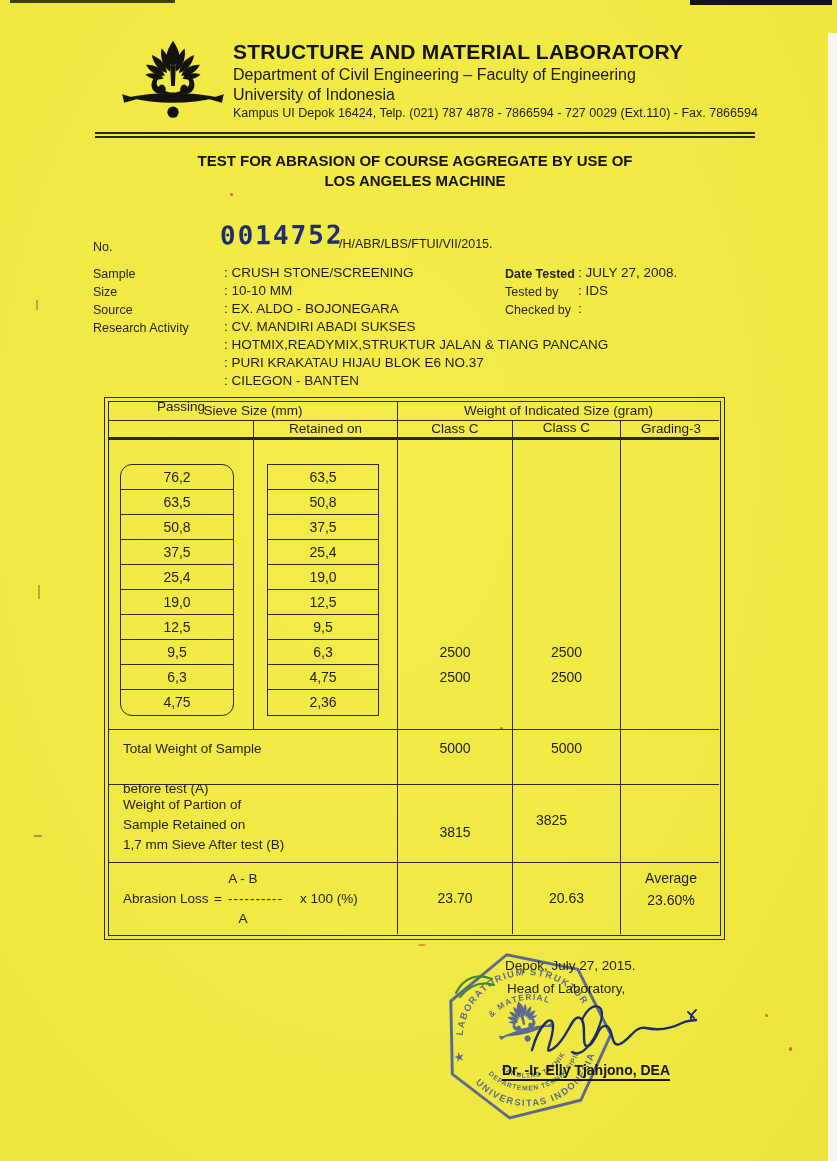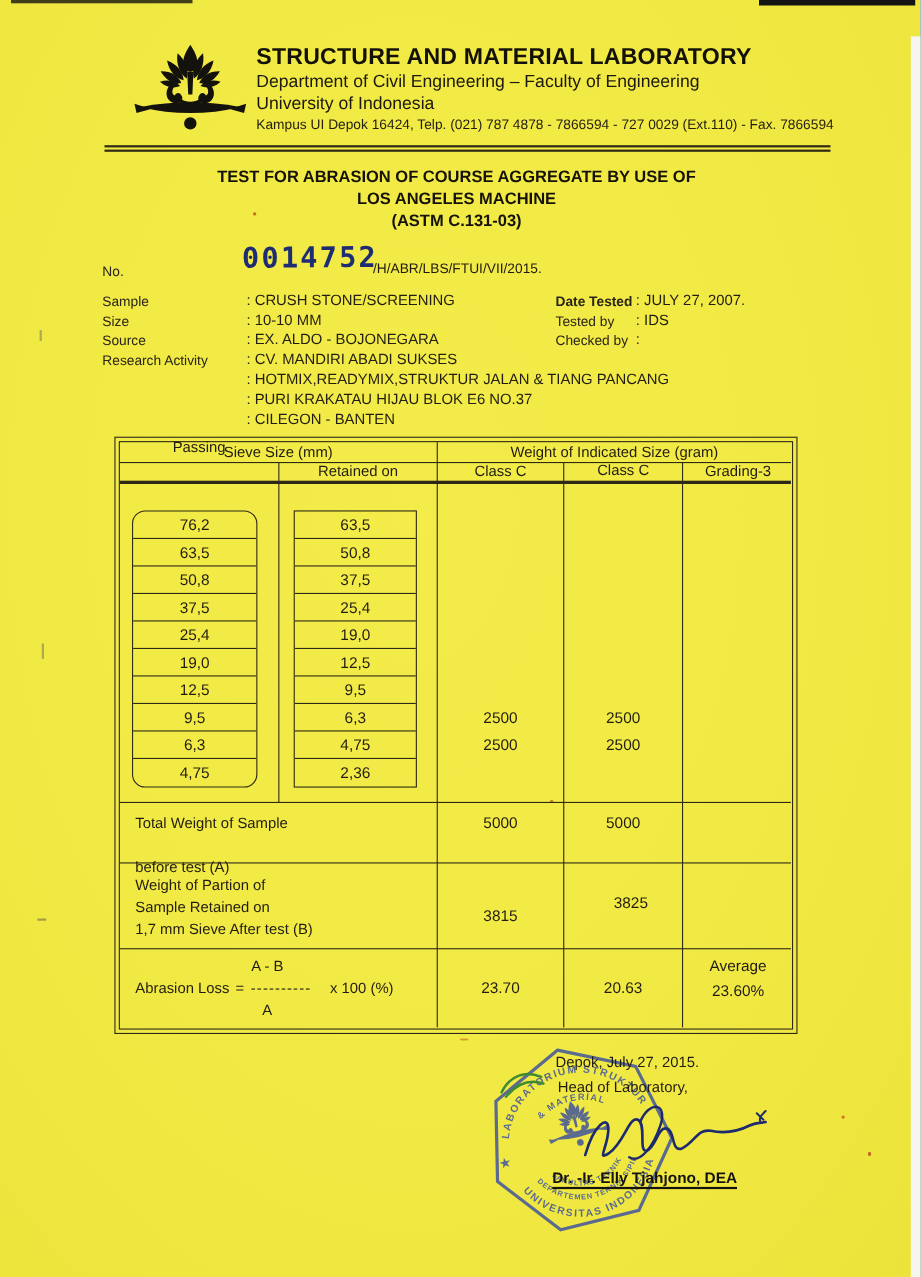--- a/index.html
+++ b/index.html
@@ -3,7 +3,7 @@
 <meta charset="utf-8">
 <style>
   html,body{margin:0;padding:0;background:#e9e9e4;}
-  .page{position:relative;width:837px;height:1161px;overflow:hidden;background:#3b82f6;
+  .page{position:relative;width:837px;height:1161px;overflow:hidden;background:#c4b5fd;
         font-family:"Liberation Sans","DejaVu Sans",sans-serif;color:#1f1b13;}
   .paper{position:absolute;left:0;top:0;width:837px;height:1161px;
          background:radial-gradient(ellipse at 45% 40%, #f3ec49 0%, #f1e943 60%, #ece33a 100%);}

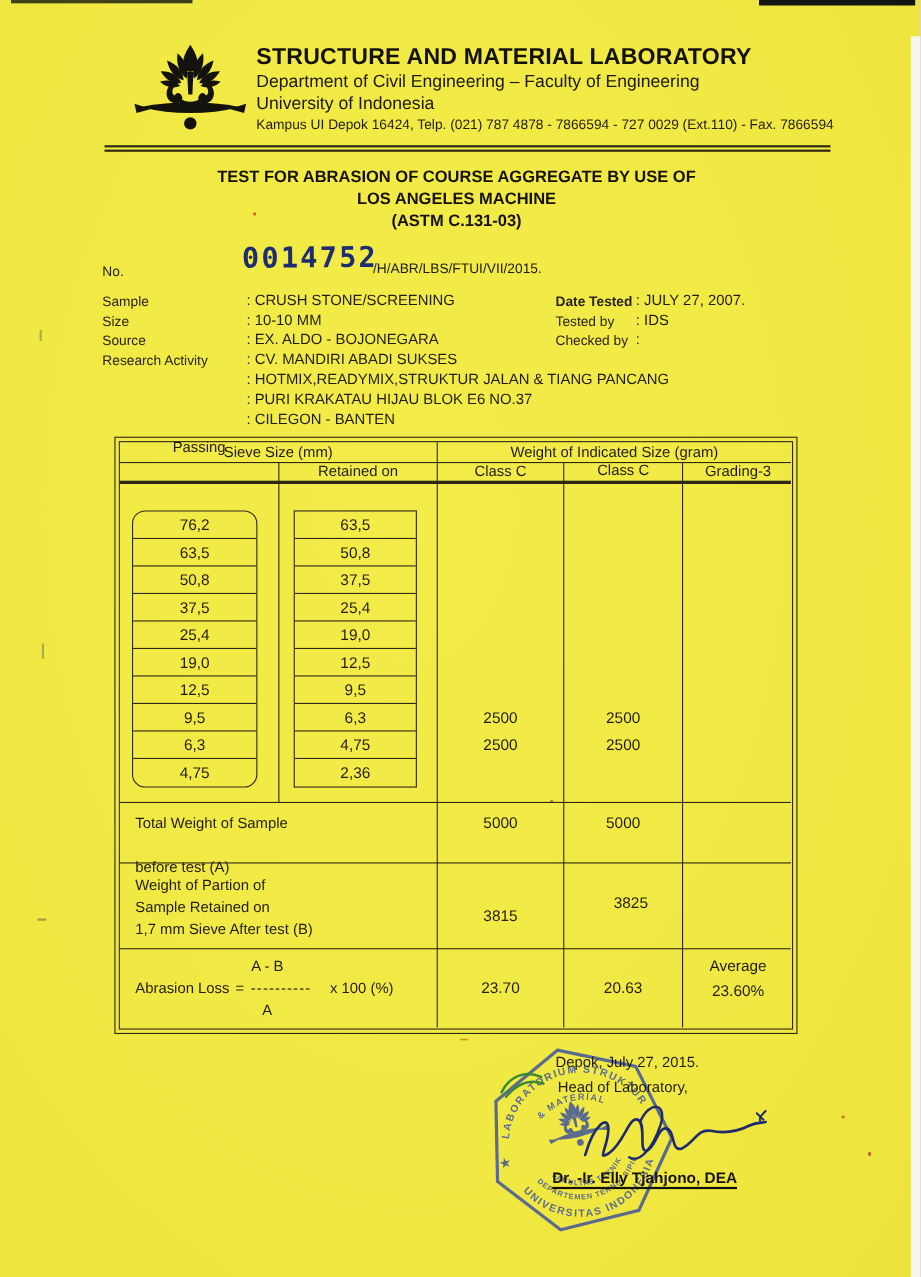--- a/index.html
+++ b/index.html
@@ -101,7 +101,6 @@
 
   <div class="abs b ctr" style="left:105px;top:151px;width:620px;font-size:15px;line-height:20px;color:#161209;">TEST FOR ABRASION OF COURSE AGGREGATE BY USE OF</div>
   <div class="abs b ctr" style="left:105px;top:171px;width:620px;font-size:15px;line-height:20px;color:#161209;">LOS ANGELES MACHINE</div>
-  <div class="abs b ctr" style="left:105px;top:191px;width:620px;font-size:15px;line-height:20px;color:#161209;">(ASTM C.131-03)</div>
 
   <div class="abs lbl" style="left:93px;top:240px;">No.</div>
   <div class="abs stampnum" style="left:220px;top:220px;">0014752</div>

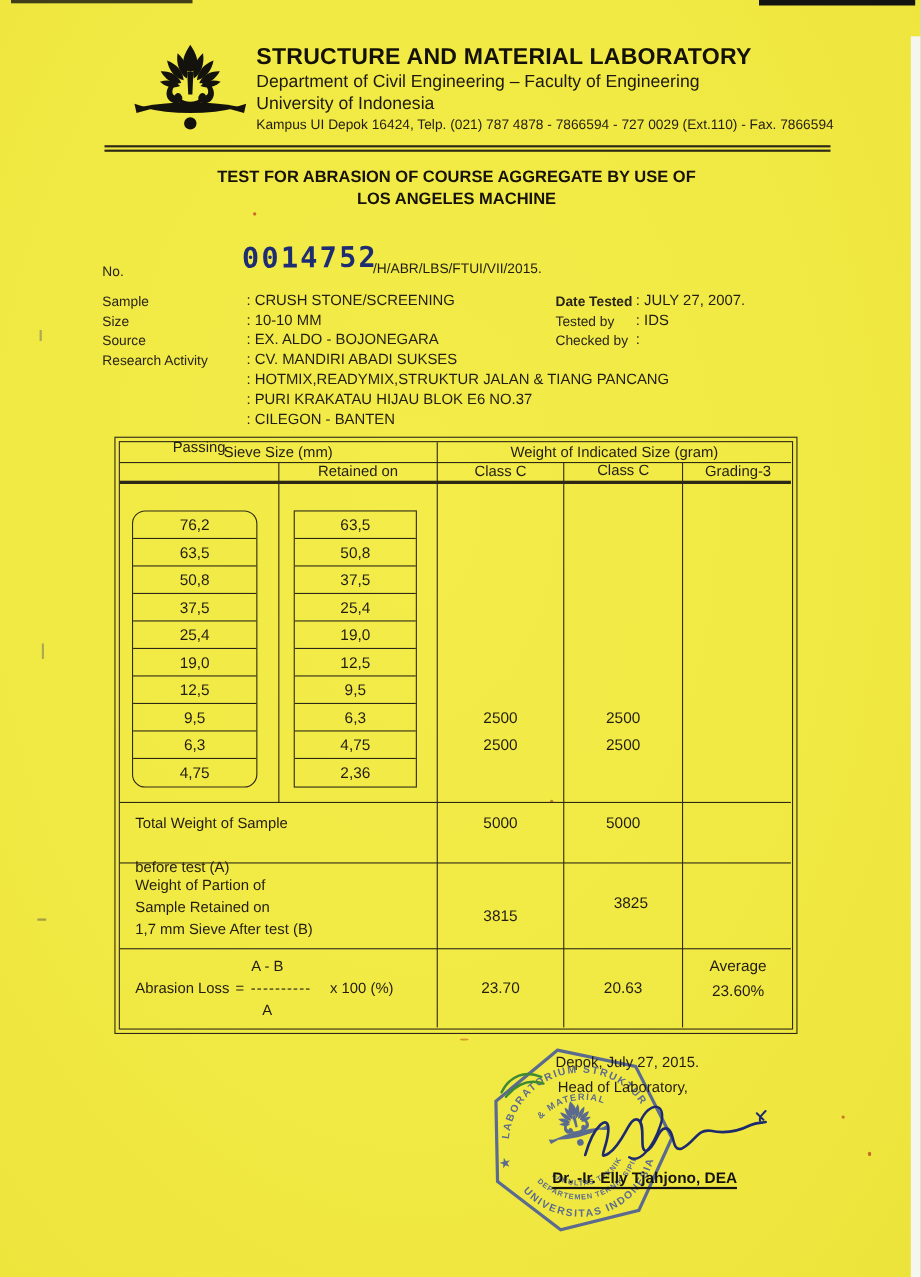--- a/index.html
+++ b/index.html
@@ -109,7 +109,7 @@
   <div class="abs lbl" style="left:93px;top:267px;">Sample</div>
   <div class="abs t" style="left:224px;top:265px;">: CRUSH STONE/SCREENING</div>
   <div class="abs lbl" style="left:505px;top:267px;font-weight:bold;">Date Tested</div>
-  <div class="abs t" style="left:578px;top:265px;">: JULY 27, 2007.</div>
+  <div class="abs t" style="left:578px;top:265px;">: JULY 27, 2008.</div>
 
   <div class="abs lbl" style="left:93px;top:285px;">Size</div>
   <div class="abs t" style="left:224px;top:283px;">: 10-10 MM</div>

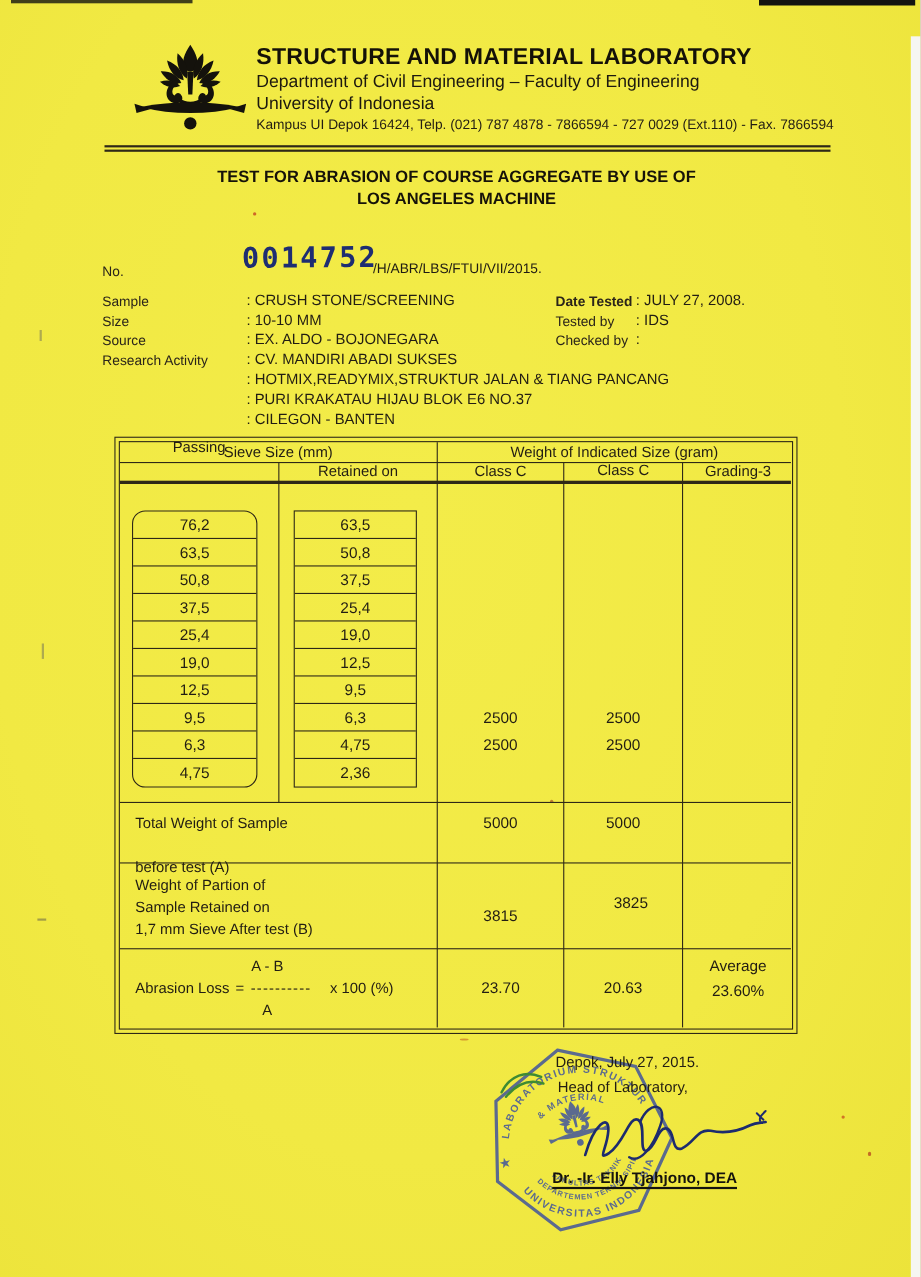--- a/index.html
+++ b/index.html
@@ -188,7 +188,7 @@
   <div class="abs t" style="left:123px;top:817px;">Sample Retained on</div>
   <div class="abs t" style="left:123px;top:837px;">1,7 mm Sieve After test (B)</div>
   <div class="abs val" style="left:398px;top:808px;width:114px;margin-top:12px;">3815</div>
-  <div class="abs val" style="left:520px;top:808px;width:107px;">3825</div>
+  <div class="abs val" style="left:498px;top:808px;width:107px;">3825</div>
 
   <div class="abs t ctr" style="left:212px;top:871px;width:62px;">A - B</div>
   <div class="abs t" style="left:123px;top:891px;">Abrasion Loss</div>

